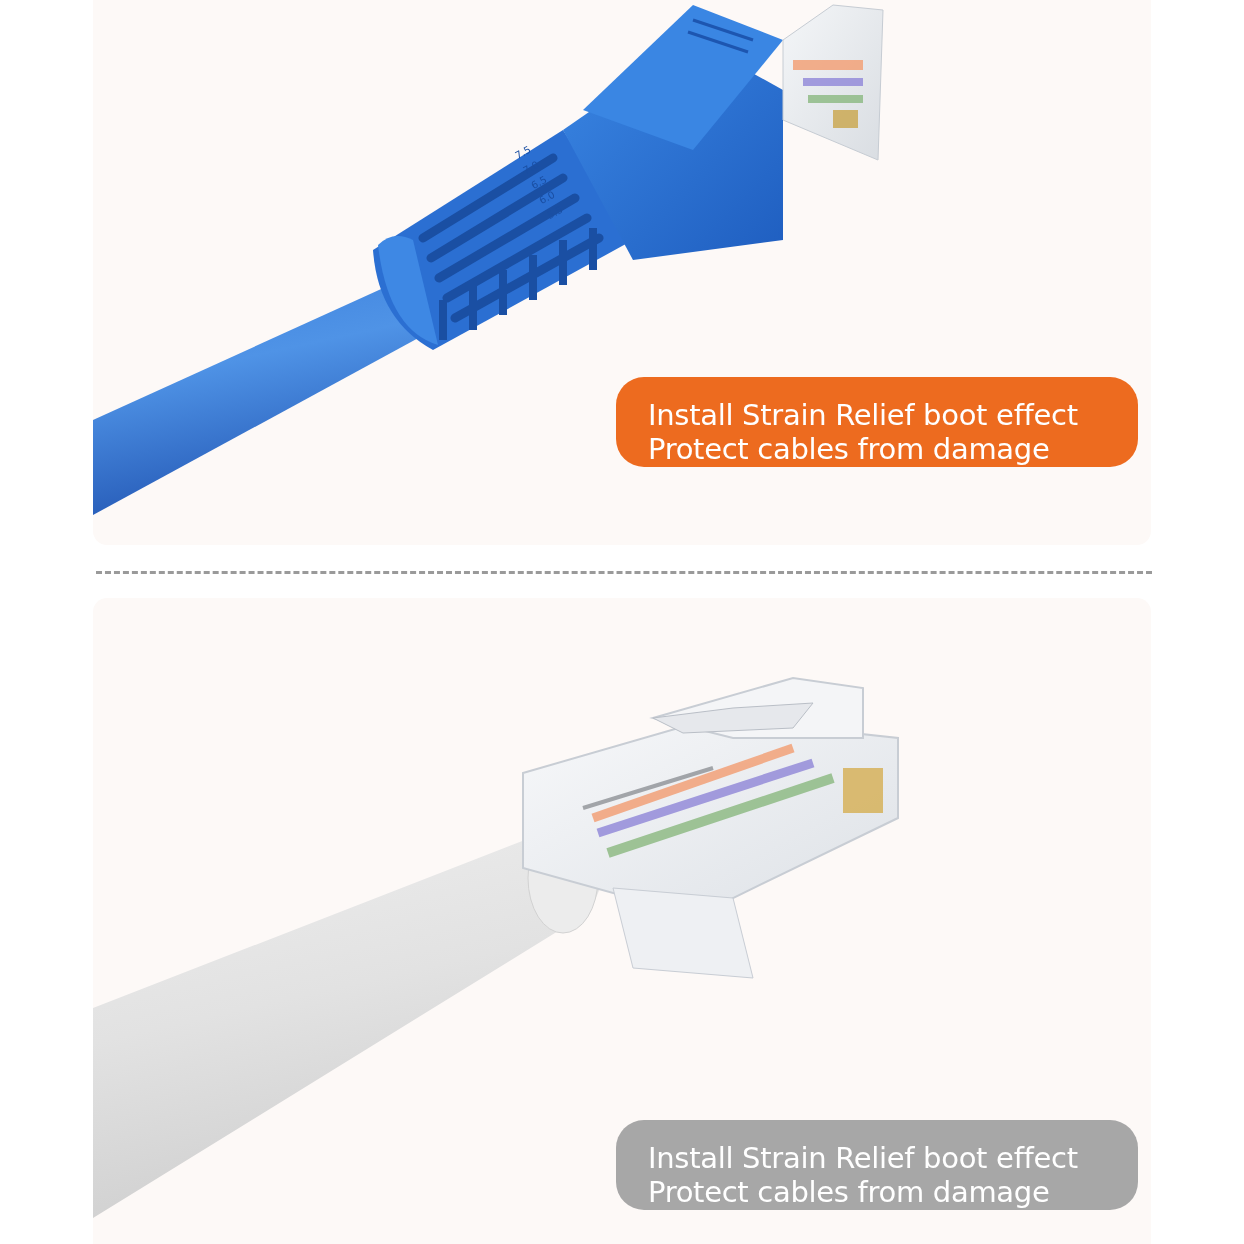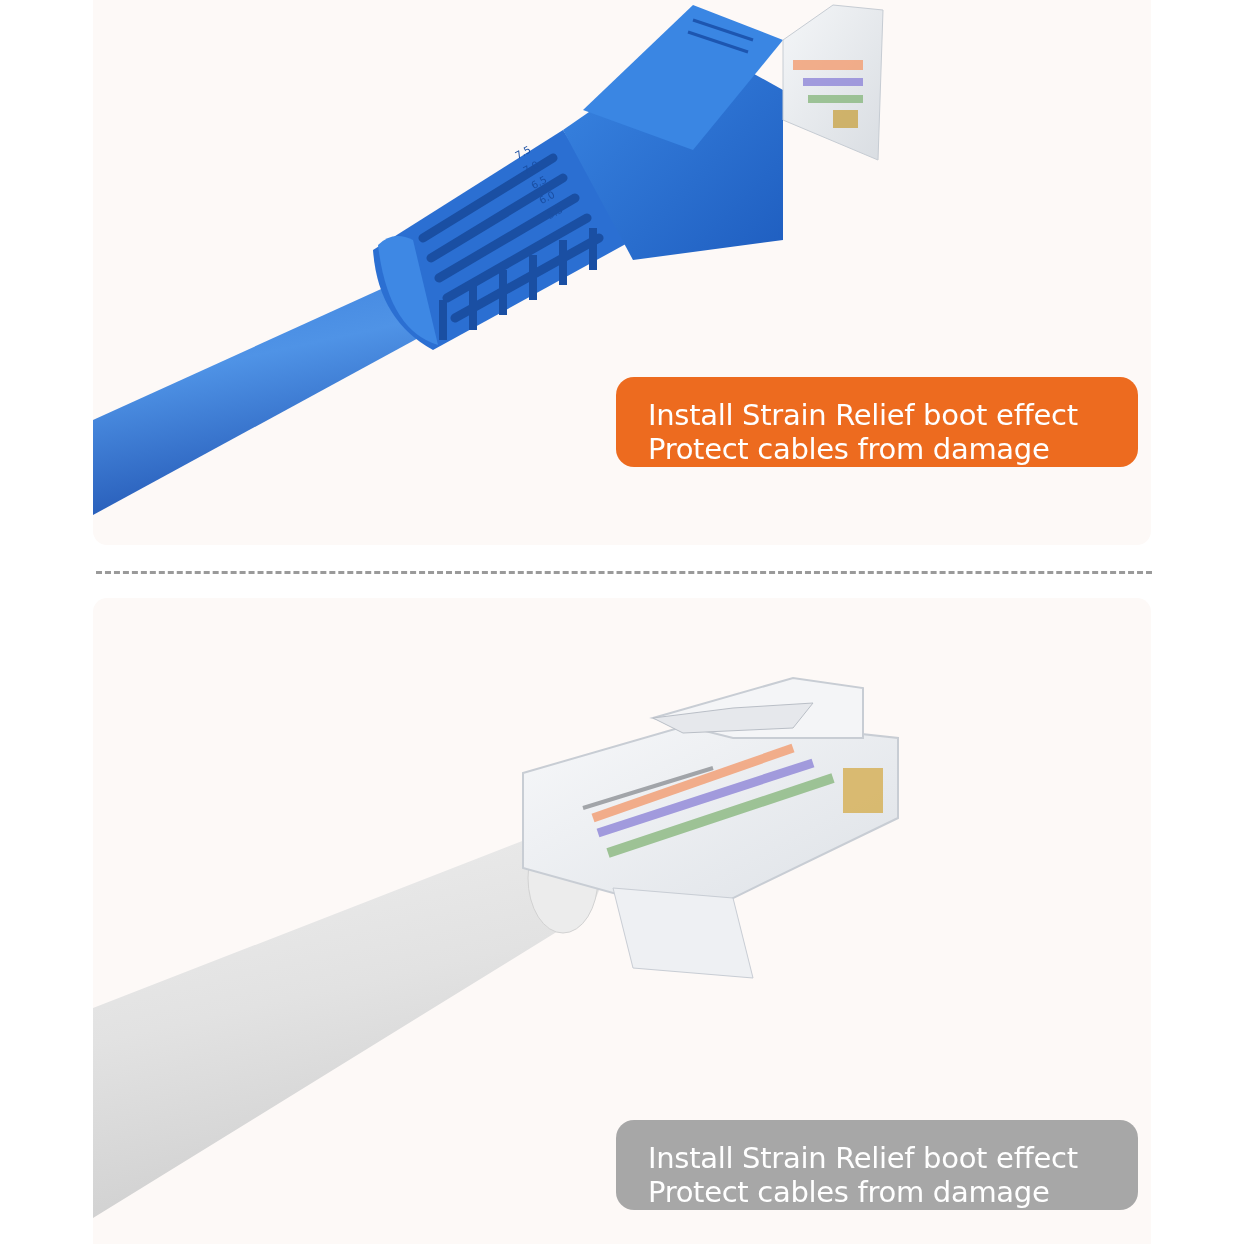--- a/index.html
+++ b/index.html
@@ -11,7 +11,7 @@
   .panel svg { position:absolute; left:0; top:0; }
   .divider { position:absolute; left:96px; width:1056px; top:571px; height:0;
              border-top:3px dashed #9a9a9a; }
-  .label-box { position:absolute; left:616px; width:522px; height:90px; border-radius:18px;
+  .label-box { position:absolute; left:616px; width:522px; height:90px; border-radius:28px;
                box-sizing:border-box; padding:21px 0 0 32px; color:#fff; font-size:29px; line-height:34px;
                letter-spacing:-0.3px; }
   .label-box.orange { top:377px; background:#ed6b1f; }

